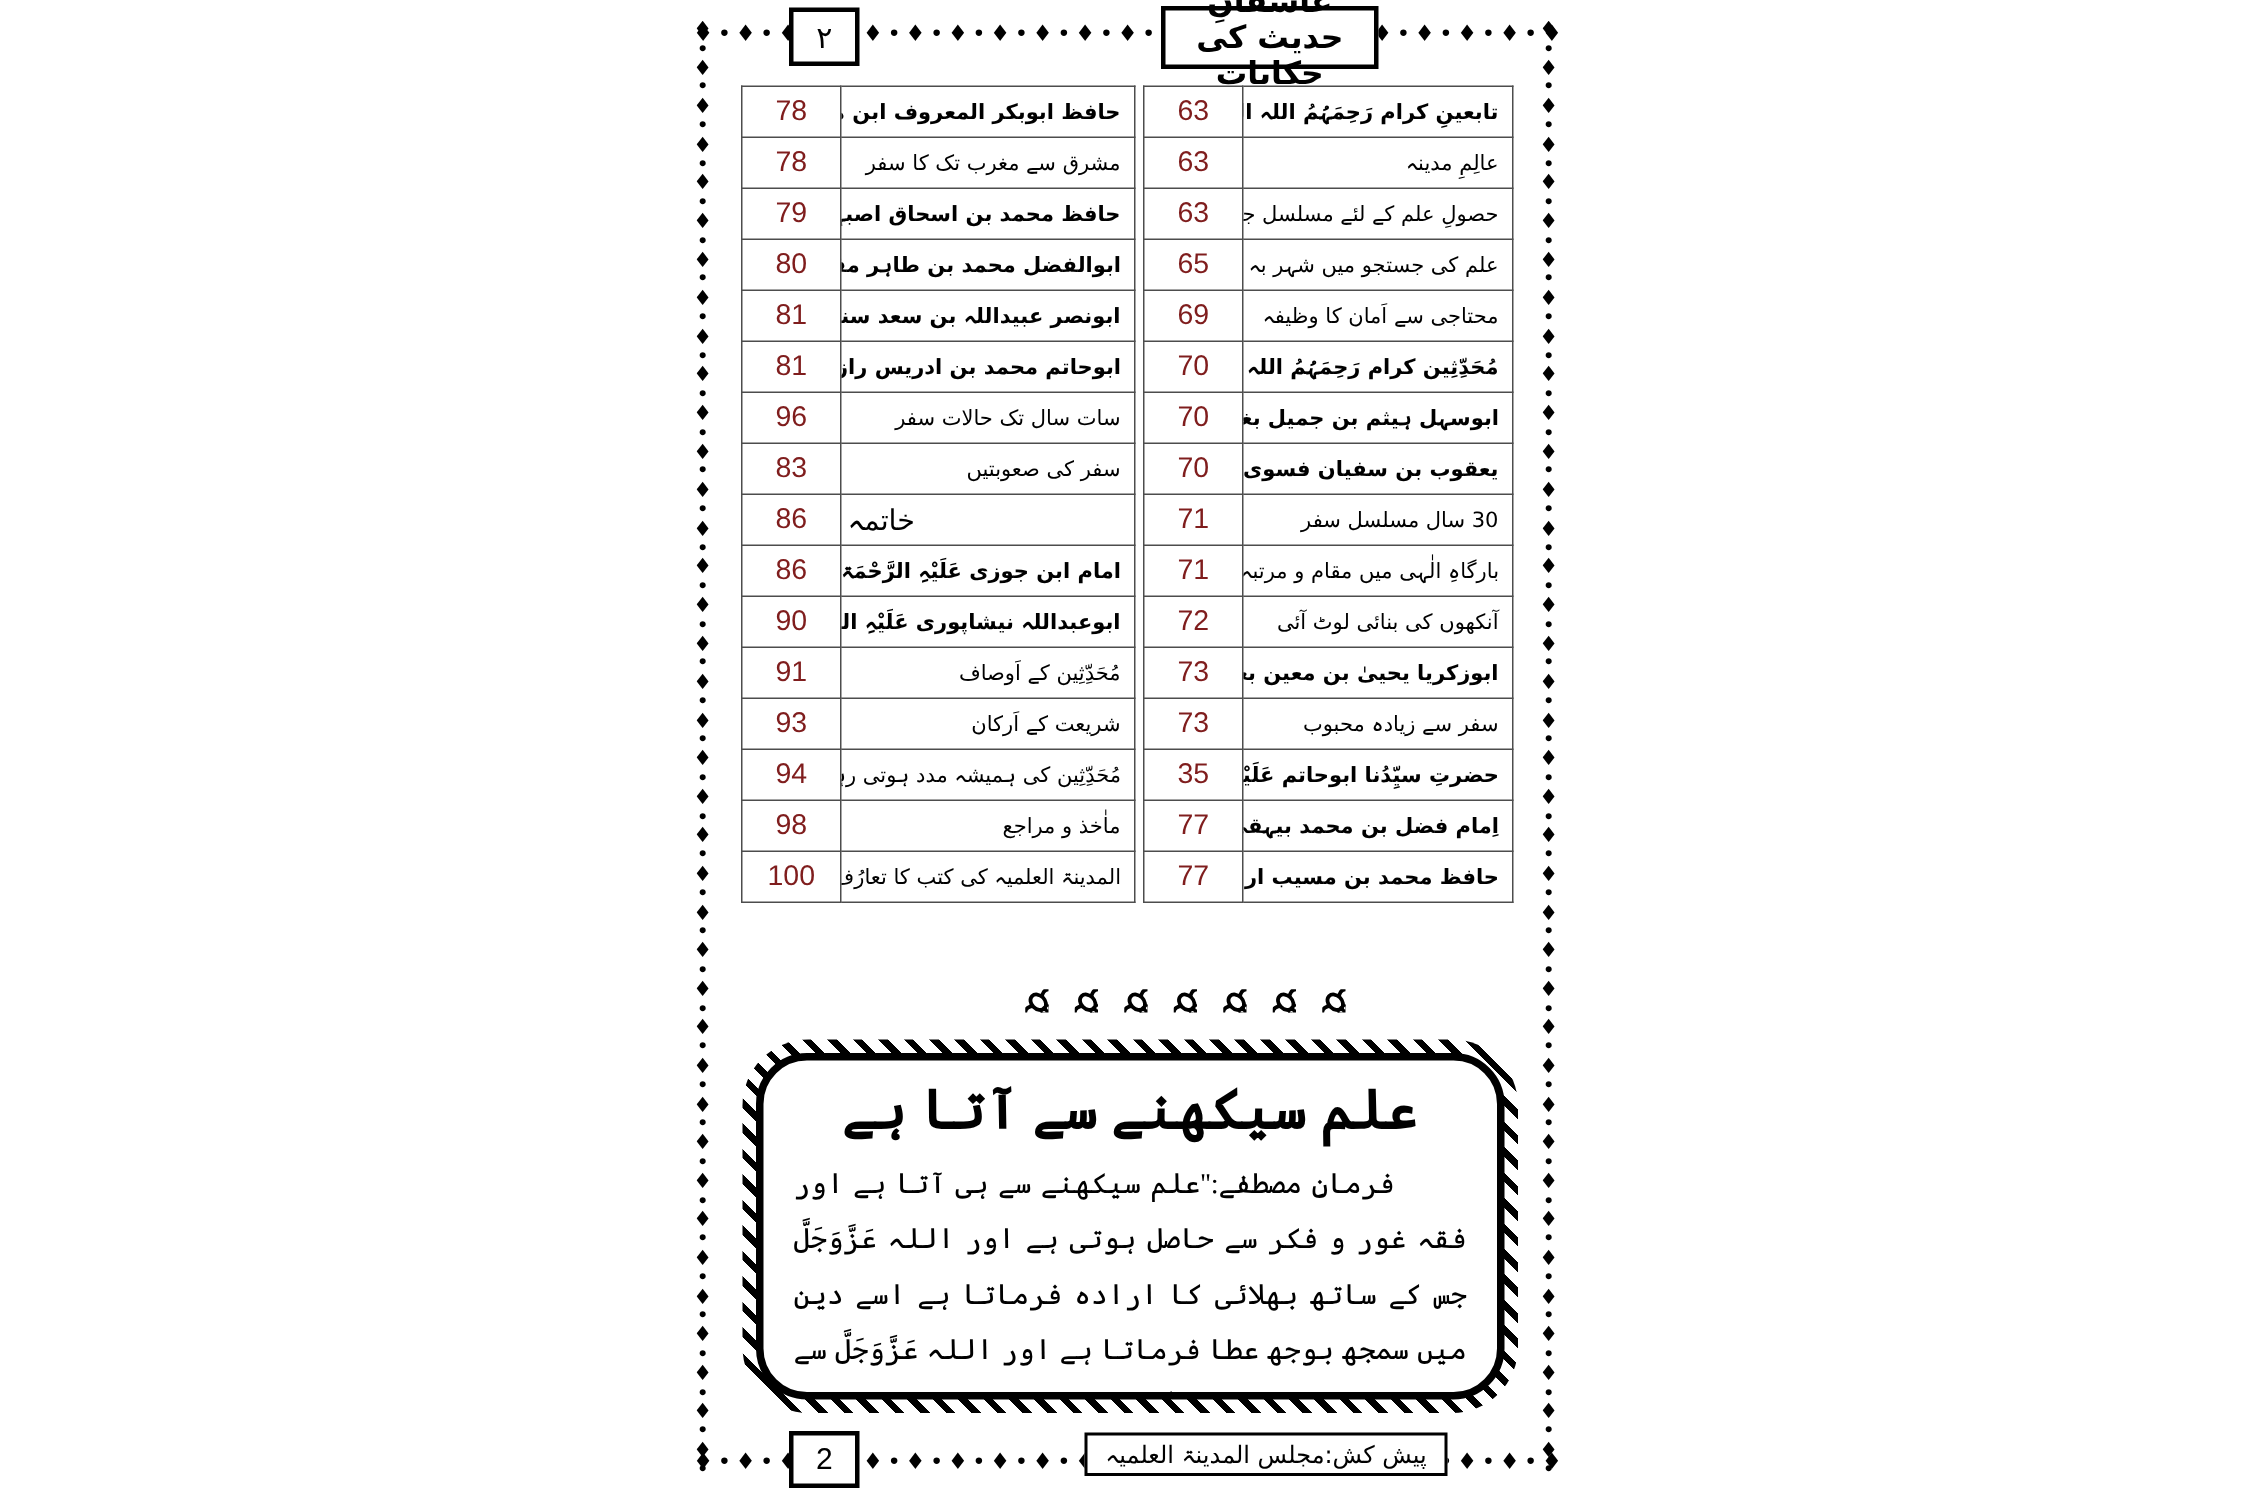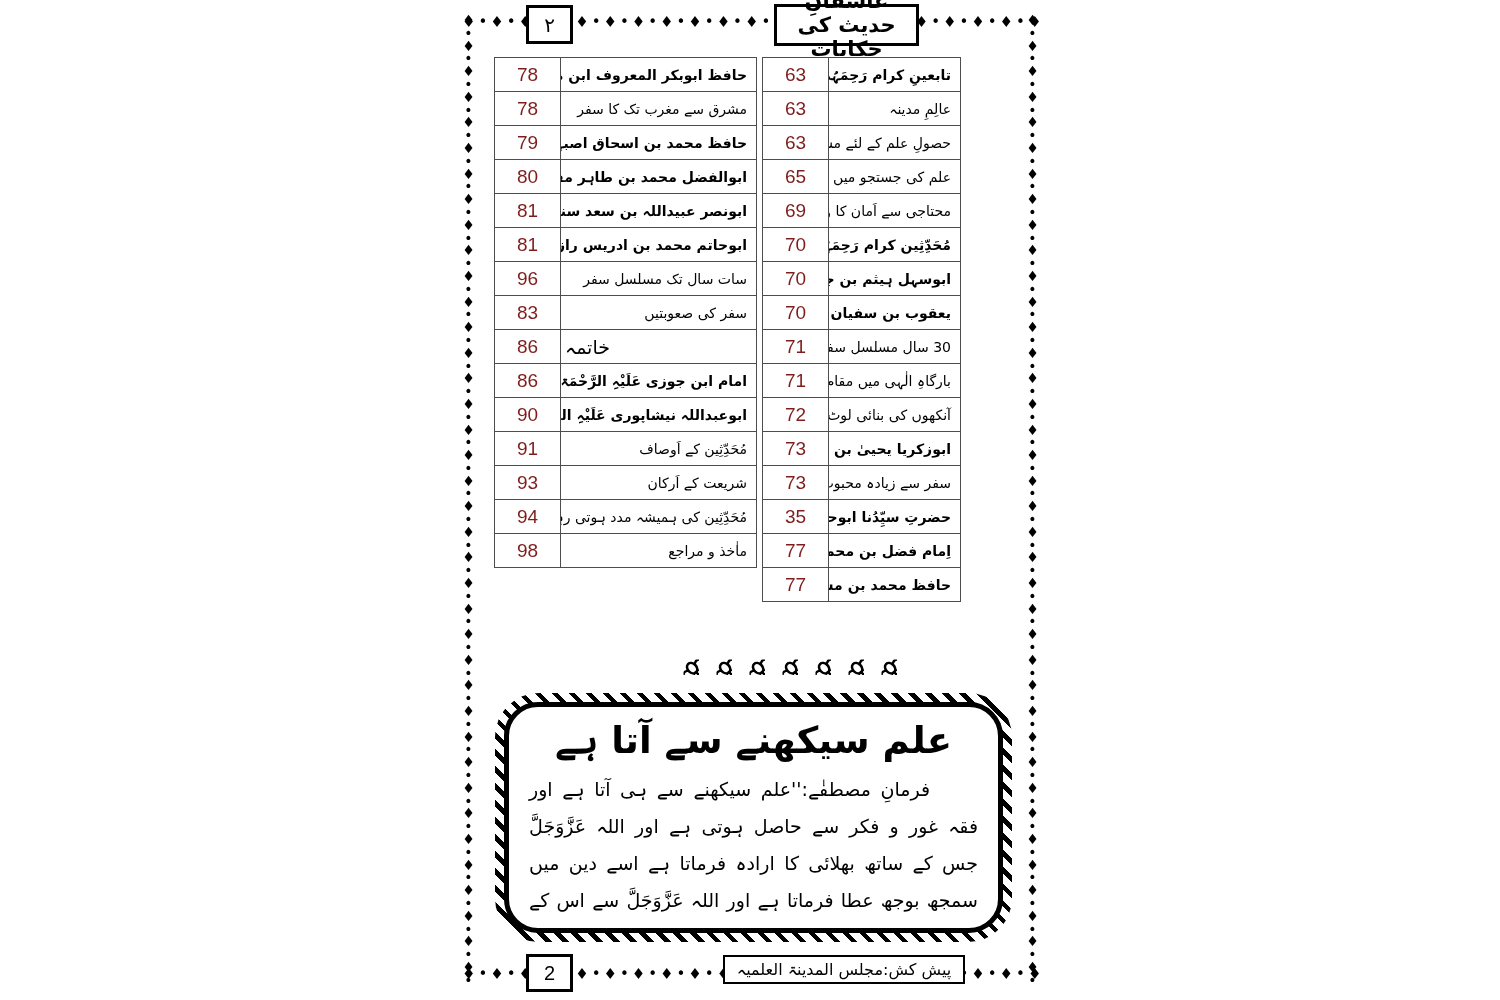--- a/index.html
+++ b/index.html
@@ -28,7 +28,7 @@
   
   table.toc { position:absolute; top:57px; border-collapse:collapse; table-layout:fixed; background:#fff; z-index:2; }
   table.toc-left  { left:494px; width:263px; }
-  table.toc-right { left:762px; width:199px; }
+  table.toc-right { left:762px; width:247px; }
   table.toc td { border:1px solid #4d4d4d; height:34px; overflow:hidden; }
   table.toc td.num {
     width:66px; text-align:center; font-family:"Liberation Sans", sans-serif;

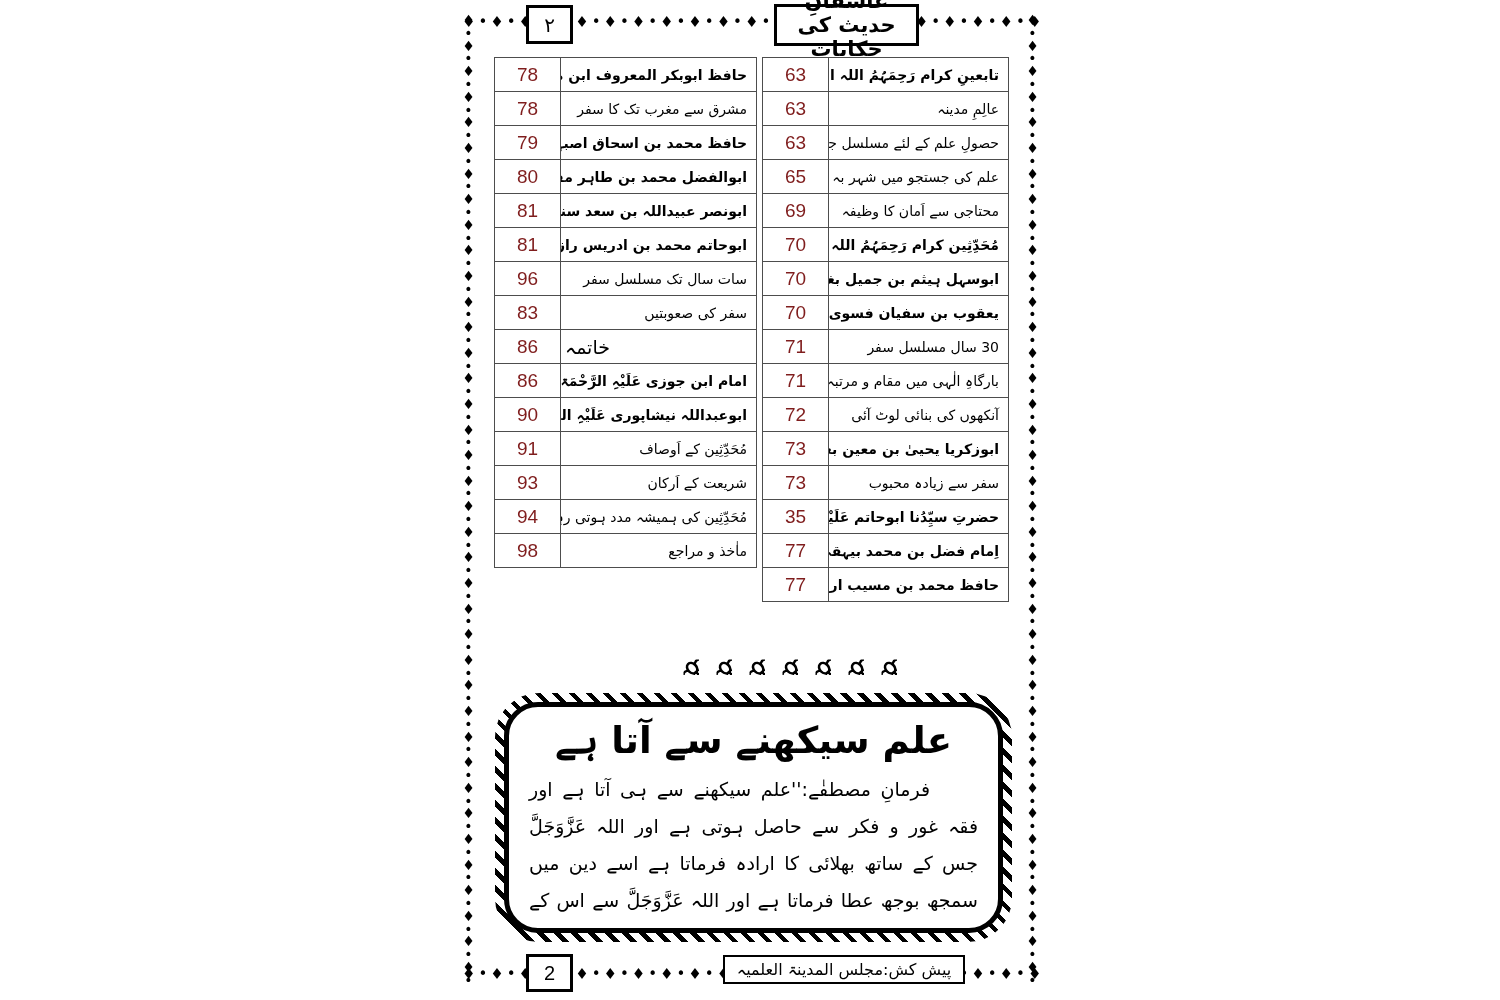--- a/index.html
+++ b/index.html
@@ -273,7 +273,7 @@
         </tr>
         <tr>
           <td class="num">96</td>
-          <td class="title">سات سال تک مسلسل سفر</td>
+          <td class="title">سات سال تک حالات سفر</td>
         </tr>
         <tr>
           <td class="num">83</td>

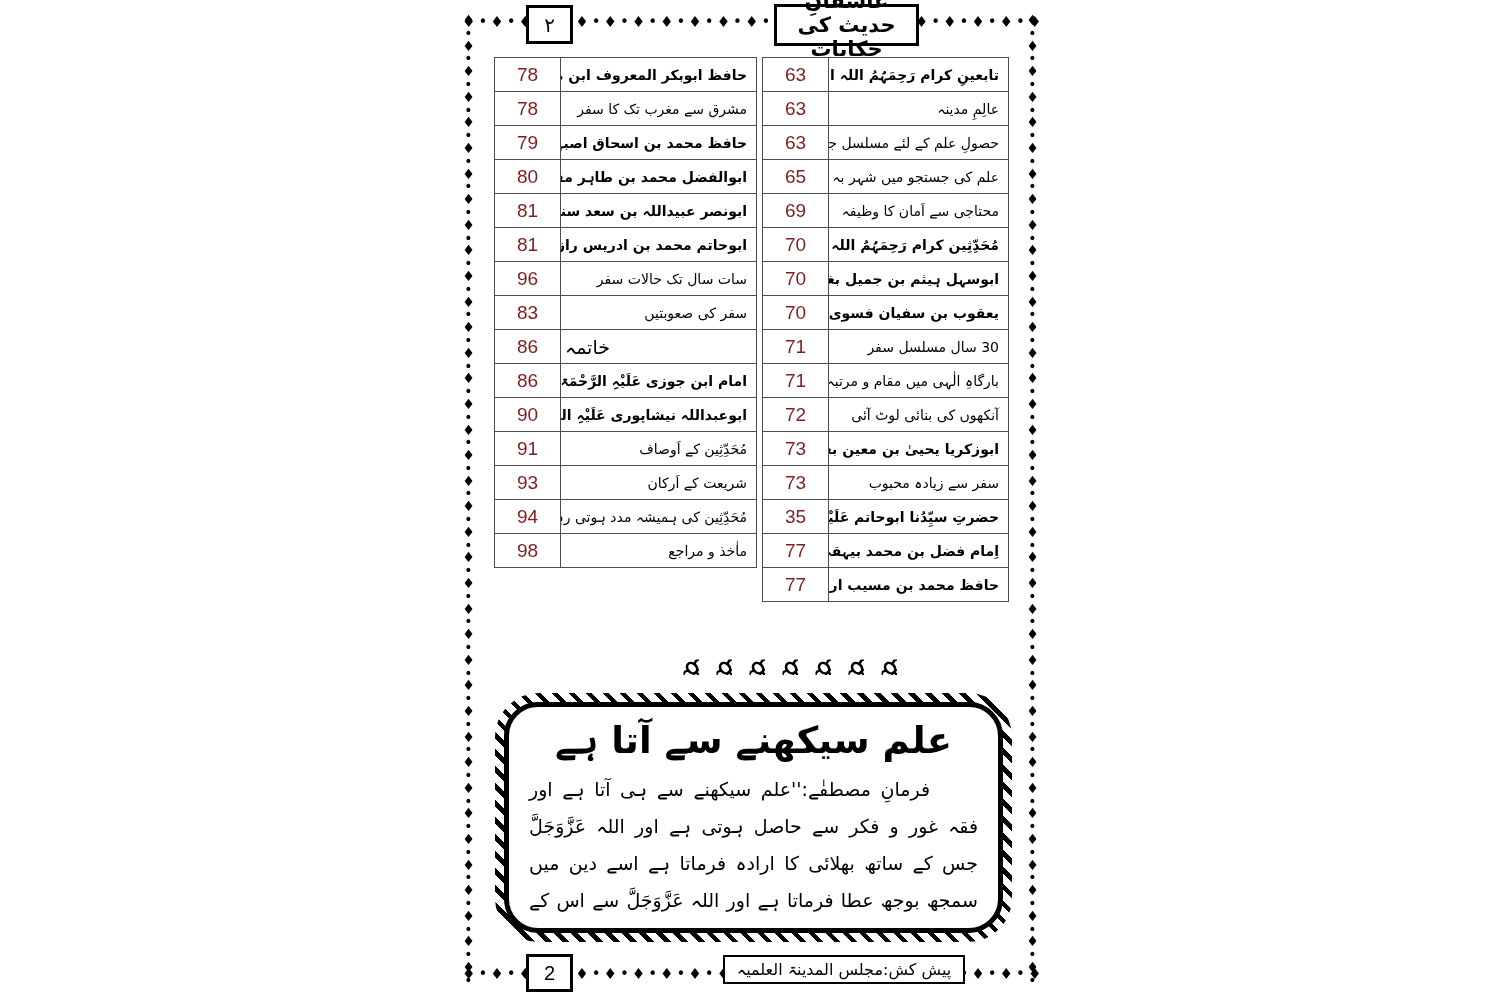--- a/index.html
+++ b/index.html
@@ -306,6 +306,10 @@
         <tr>
           <td class="num">98</td>
           <td class="title">ماٰخذ و مراجع</td>
+        </tr>
+        <tr>
+          <td class="num">100</td>
+          <td class="title">المدینۃ العلمیہ کی کتب کا تعارُف</td>
         </tr>
       </tbody>
   </table>

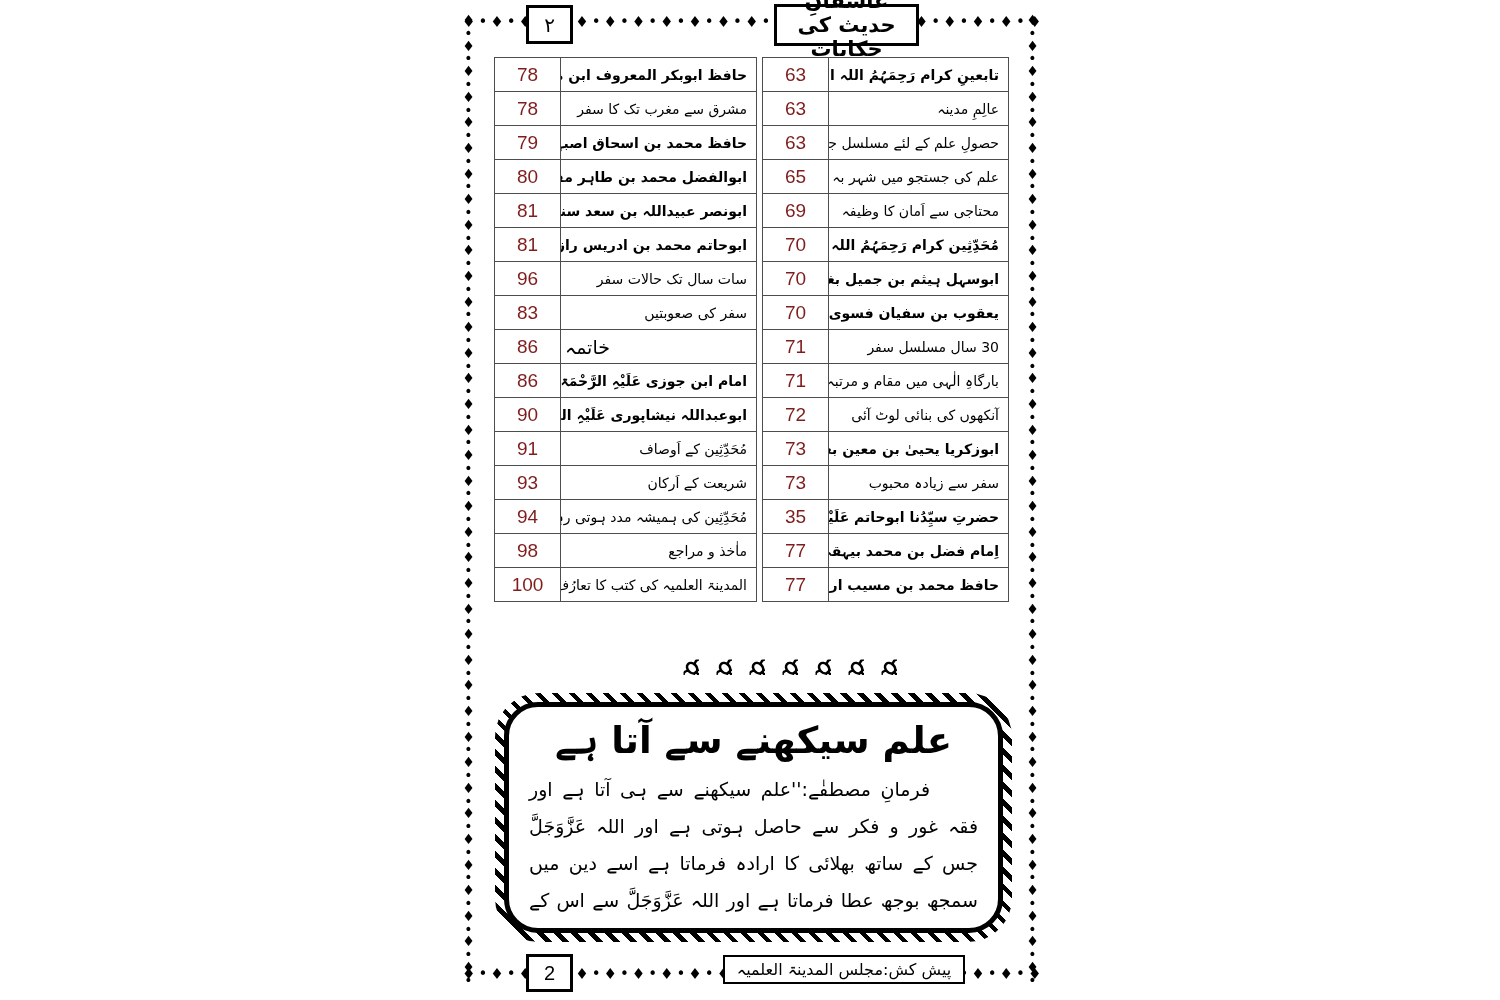--- a/index.html
+++ b/index.html
@@ -47,7 +47,7 @@
   .quote-box {
     position:absolute; left:495px; top:693px; width:517px; height:249px; z-index:2;
     background:repeating-linear-gradient(45deg, #000 0 4.5px, #fff 4.5px 12px);
-    border-radius:44px; padding:9px;
+    border-radius:44px; padding:9px;font-family:Liberation Serif, serif;
   }
   .quote-inner {
     width:100%; height:100%; background:#fff; border:5px solid #000;

